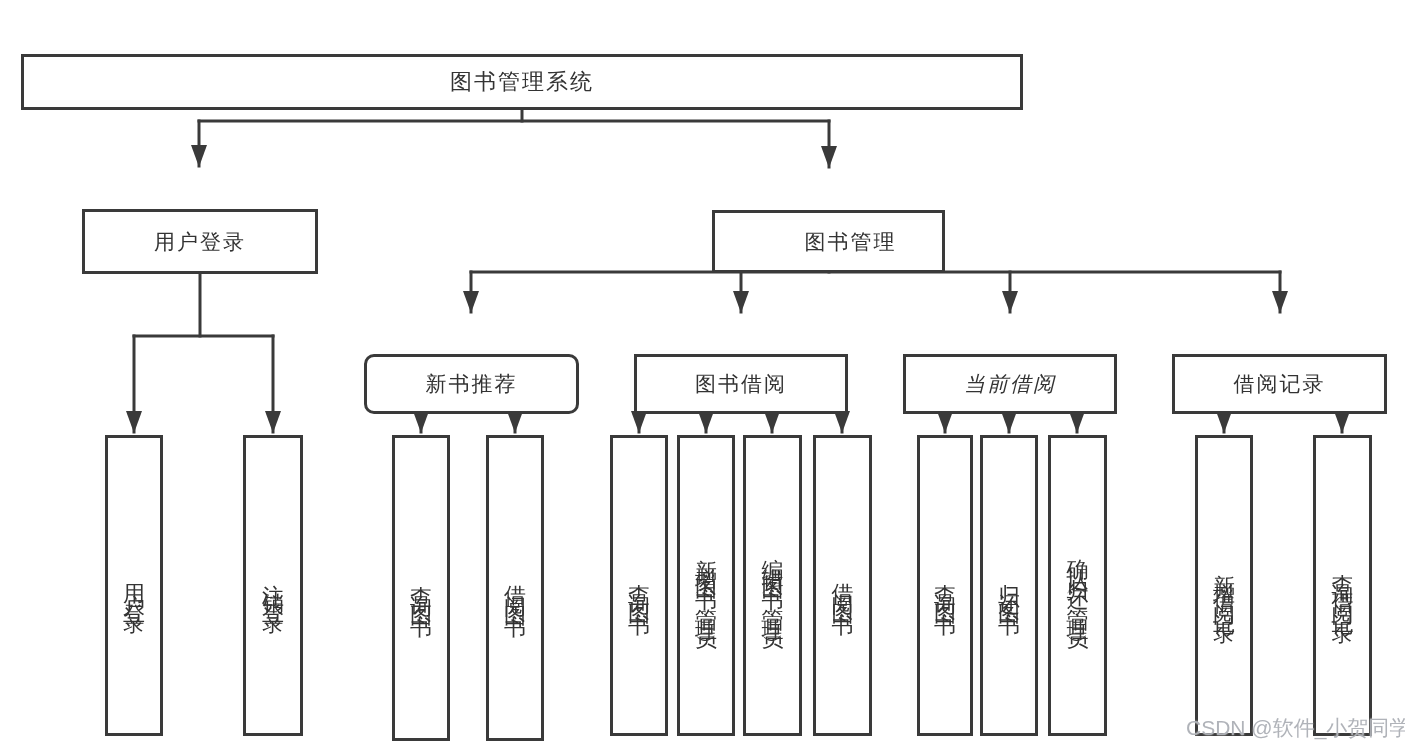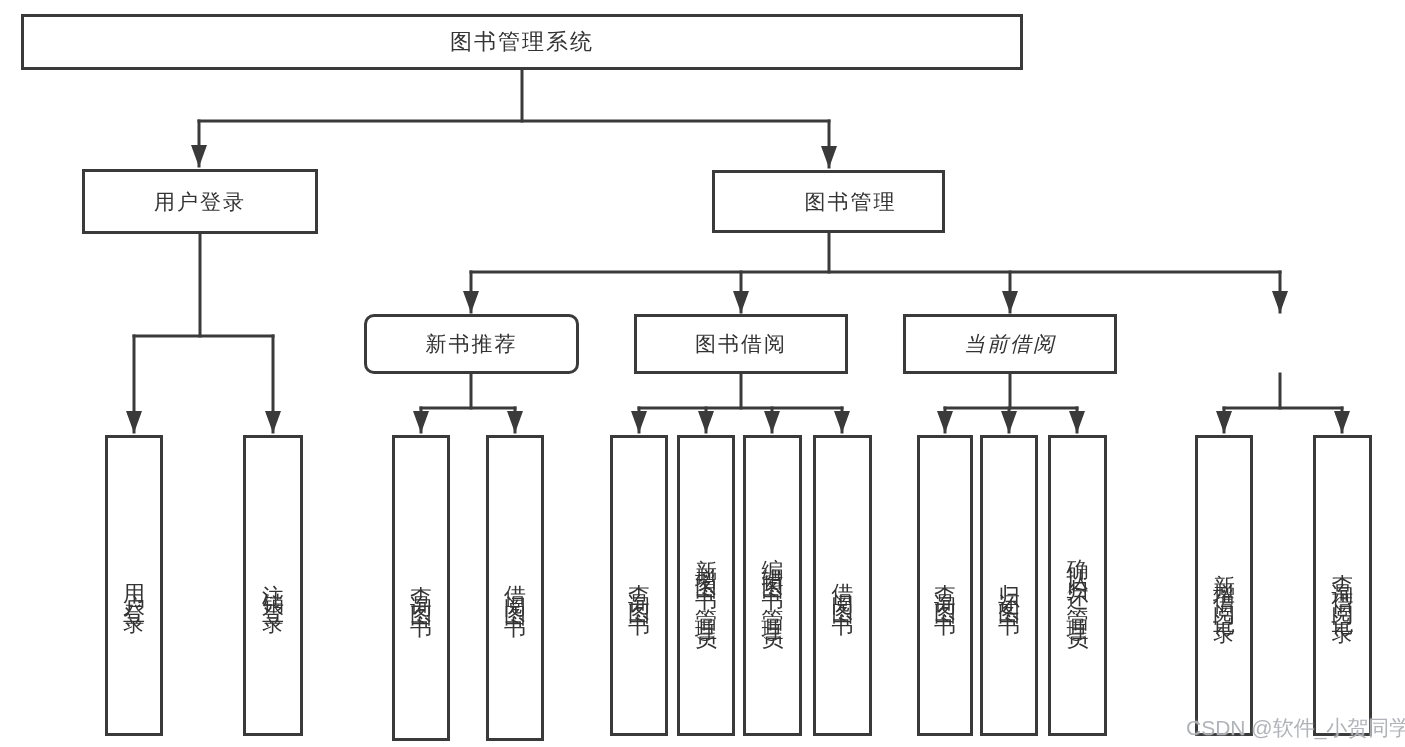--- a/index.html
+++ b/index.html
@@ -13,7 +13,7 @@
     border:3px solid #3a3a3a; background:#ffffff; color:#333333;
     display:flex; align-items:center; justify-content:center;
   }
-  .node.h { font-size:21px; letter-spacing:2px; white-space:nowrap; }
+  .node.h { font-size:21px; letter-spacing:2px; white-space:nowrap;margin-top:40px; }
   .node.v span {
     writing-mode:vertical-rl; line-height:1;
     font-size:22px; letter-spacing:10px; white-space:nowrap;

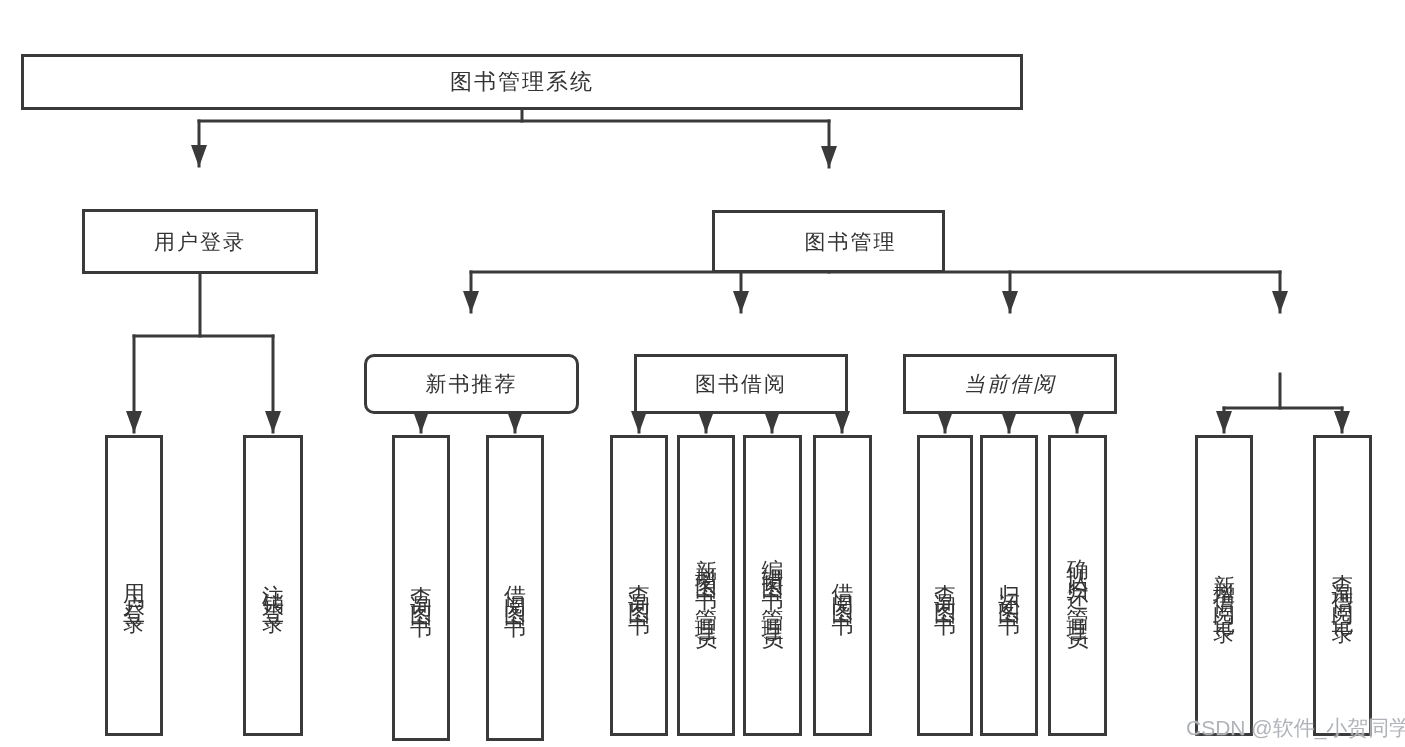--- a/index.html
+++ b/index.html
@@ -99,6 +99,9 @@
   <div class="node h" style="left:903px; top:314px; width:214px; height:60px;font-style:italic;">
     <span>当前借阅</span>
   </div>
+  <div class="node h" style="left:1172px; top:314px; width:215px; height:60px;">
+    <span>借阅记录</span>
+  </div>
 
   <div class="node v" style="left:105px; top:435px; width:58px; height:301px;">
     <span>用户登录</span>

